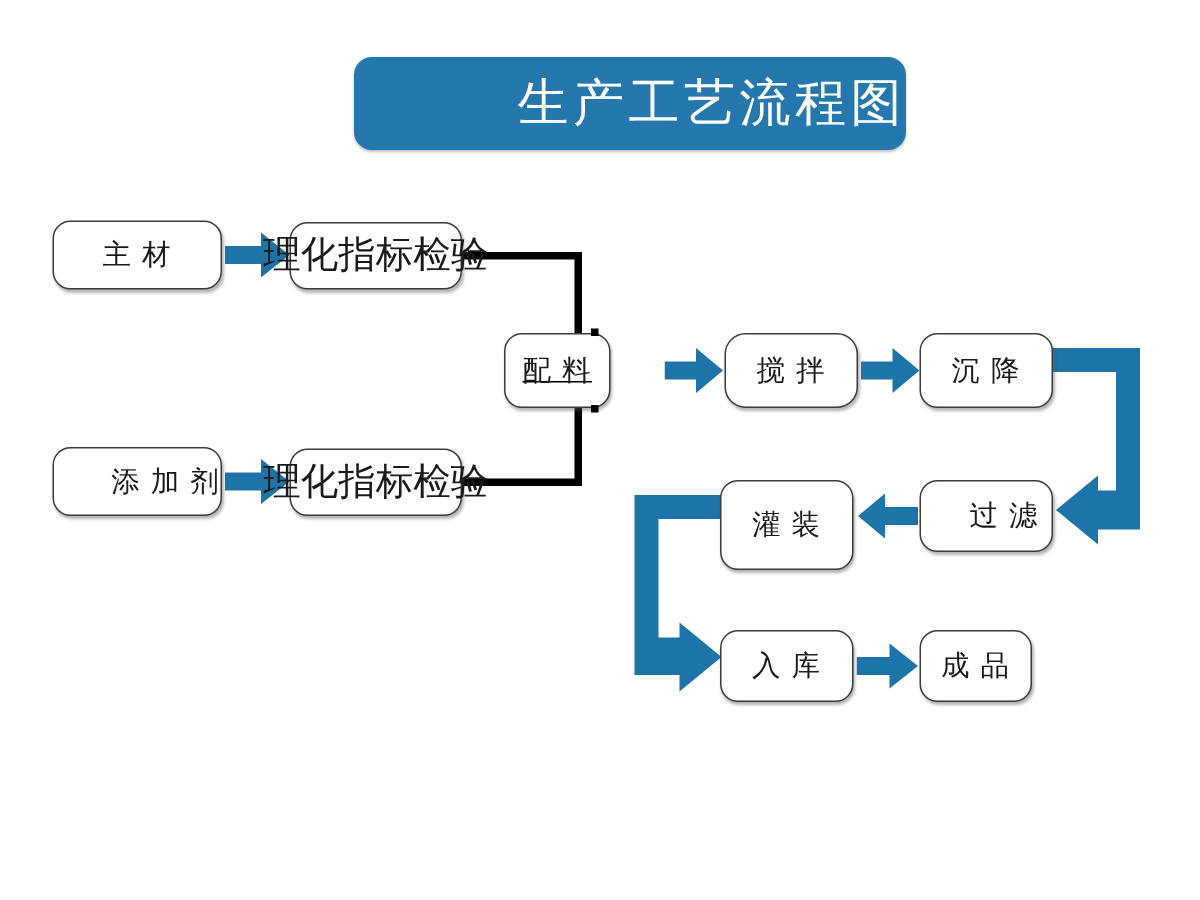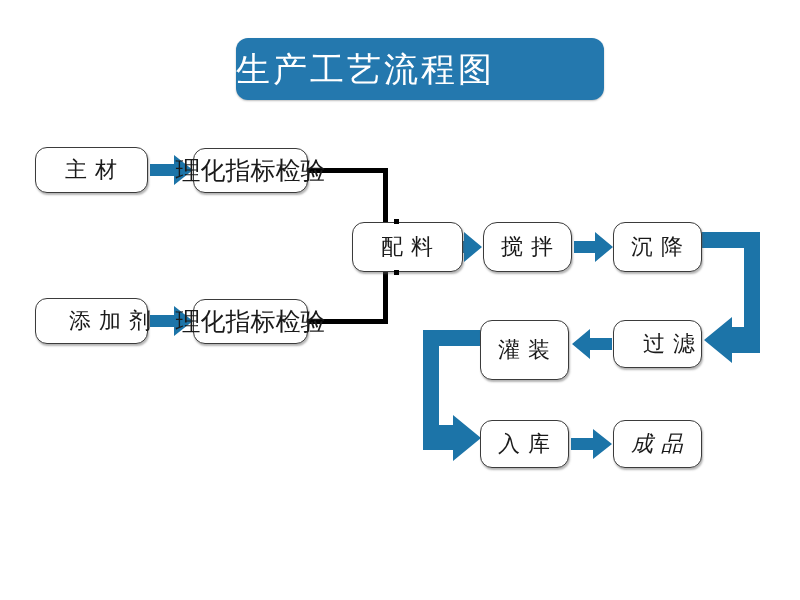--- a/index.html
+++ b/index.html
@@ -31,7 +31,7 @@
     border-radius: 12px;
     display: flex;
     align-items: center;
-    justify-content: flex-start;
+    justify-content: flex-end;
     box-shadow: 0 1px 2px rgba(0,0,0,0.25);
   }
   #title-text {

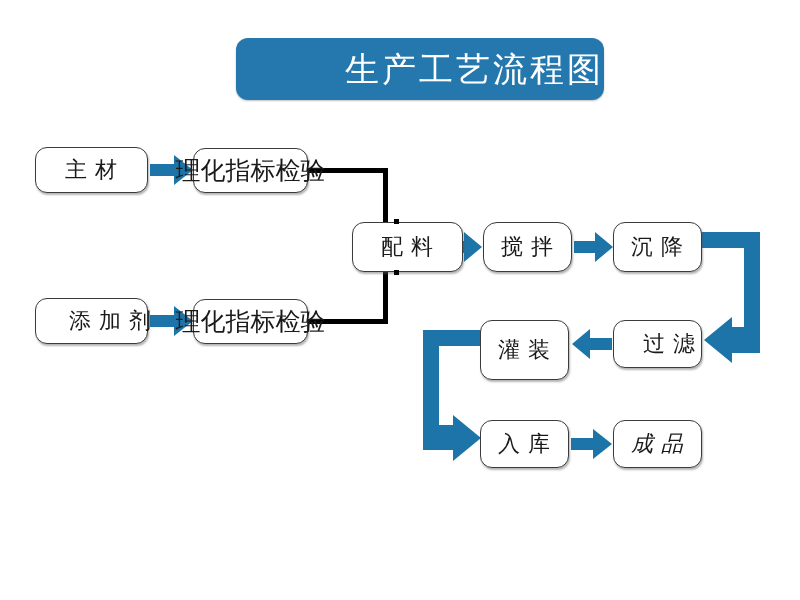--- a/index.html
+++ b/index.html
@@ -58,7 +58,7 @@
   }
   .node .label {
     color: #1a1a1a;
-    font-size: 22px;
+    font-size: 19px;
     line-height: 1;
     white-space: nowrap;
     letter-spacing: 1px;

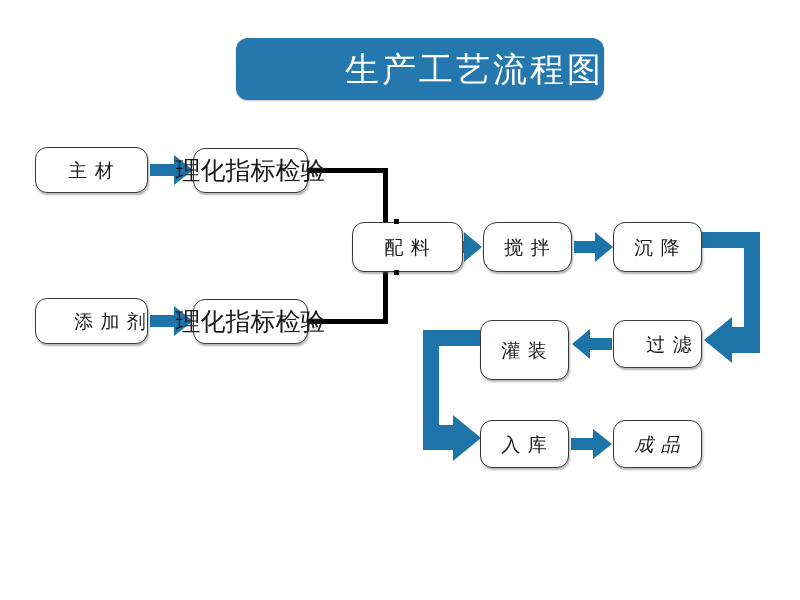--- a/index.html
+++ b/index.html
@@ -156,7 +156,7 @@
     <span class="label">理化指标检验</span>
   </div>
 
-  <div class="node" style="left:352px; top:222px; width:111px; height:50px;">
+  <div class="node" style="left:336px; top:222px; width:71px; height:50px;text-decoration:underline;">
     <span class="label">配  料</span>
   </div>
 

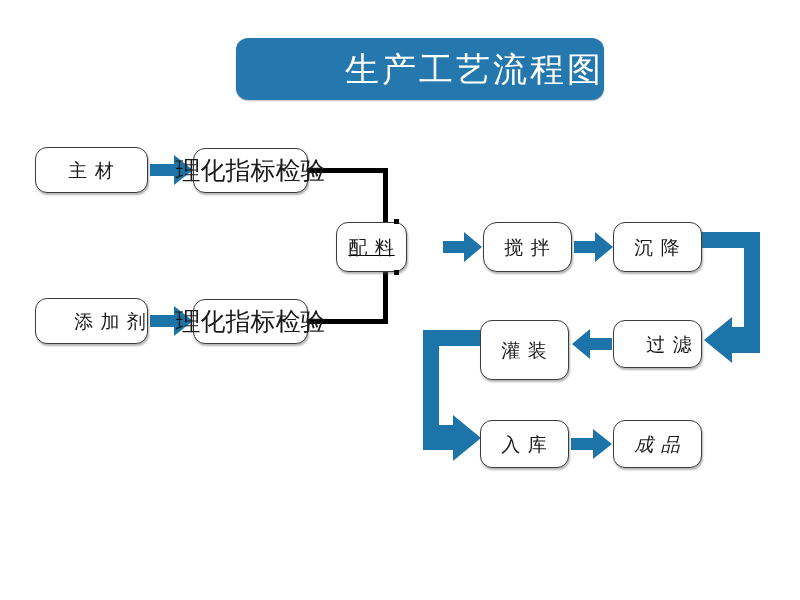--- a/index.html
+++ b/index.html
@@ -180,7 +180,7 @@
     <span class="label">入  库</span>
   </div>
 
-  <div class="node" style="left:613px; top:420px; width:89px; height:48px;font-style:italic;">
+  <div class="node" style="left:613px; top:420px; width:75px; height:48px;">
     <span class="label">成  品</span>
   </div>
 

